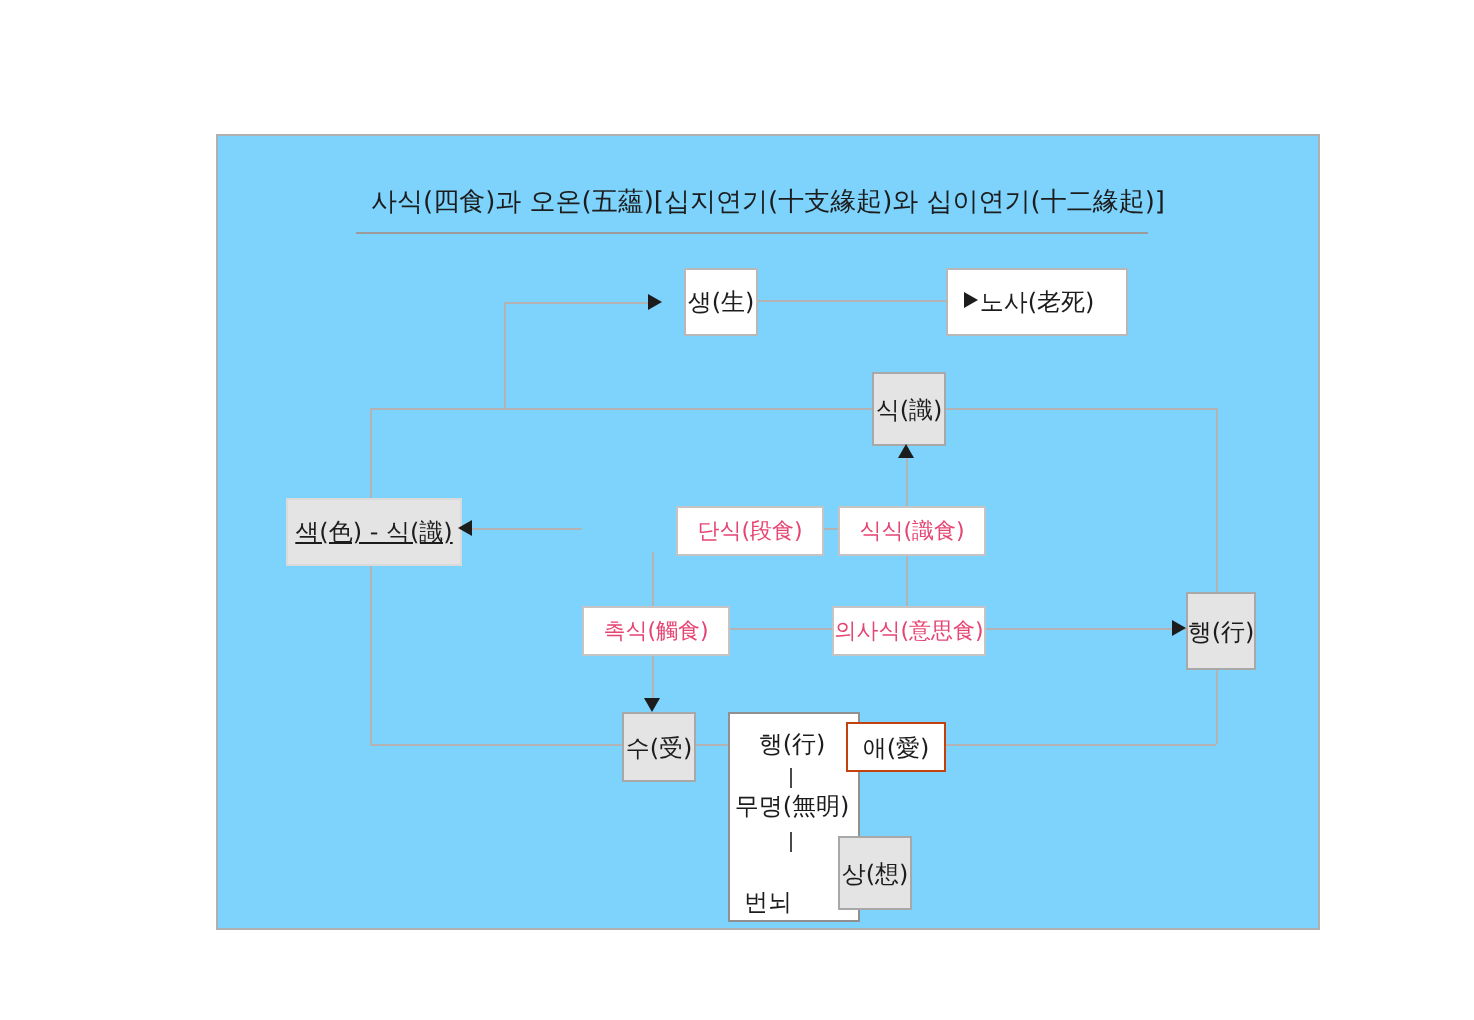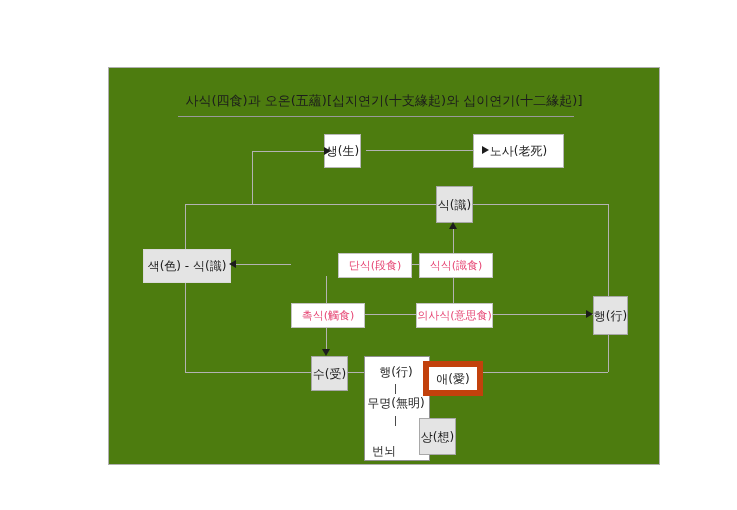--- a/index.html
+++ b/index.html
@@ -6,7 +6,7 @@
   .screen{position:relative;width:737px;height:510px;background:#ffffff;overflow:hidden;
           font-family:"DejaVu Sans","Liberation Sans",sans-serif;color:#1c1c1c;}
   .frame{position:absolute;left:108px;top:67px;width:550px;height:396px;
-         border:1px solid #b0b0b0;background:#4d7c0f;}
+         border:1px solid #b0b0b0;background:#7dd3fc;}
   .title{position:absolute;left:0;top:24px;width:100%;text-align:center;
          font-size:13px;letter-spacing:0px;color:#1c1c1c;}
   .title-rule{position:absolute;left:69px;top:48px;width:396px;height:1px;background:#9a9a9a;}

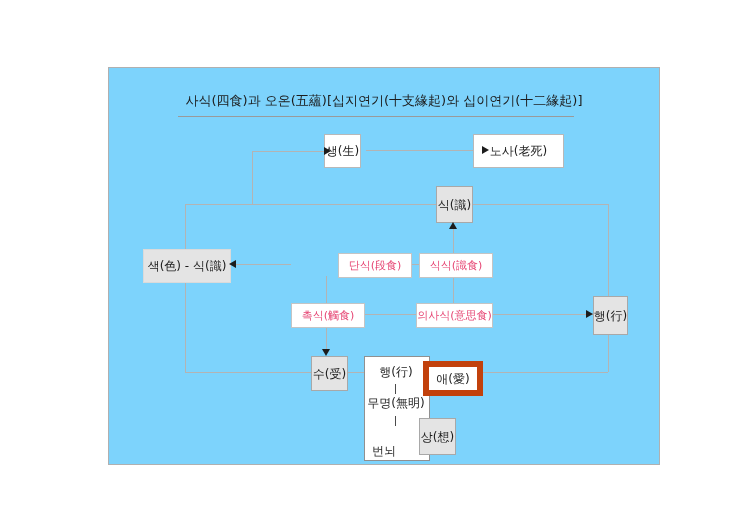--- a/index.html
+++ b/index.html
@@ -28,7 +28,7 @@
   .bx.pink{color:#e64573;font-size:11px;border:1px solid #c4c4c4;}
   .bx.noborder{border:1px solid #dadada;}
 
-  .b-saeng   {left:215px;top:66px; width:35px;height:32px;}
+  .b-saeng   {left:233px;top:66px; width:35px;height:32px;}
   .b-nosa    {left:364px;top:66px; width:89px;height:32px;}
   .b-sik     {left:327px;top:118px;width:35px;height:35px;}
   .b-saeksik {left:34px; top:181px;width:86px;height:32px;}

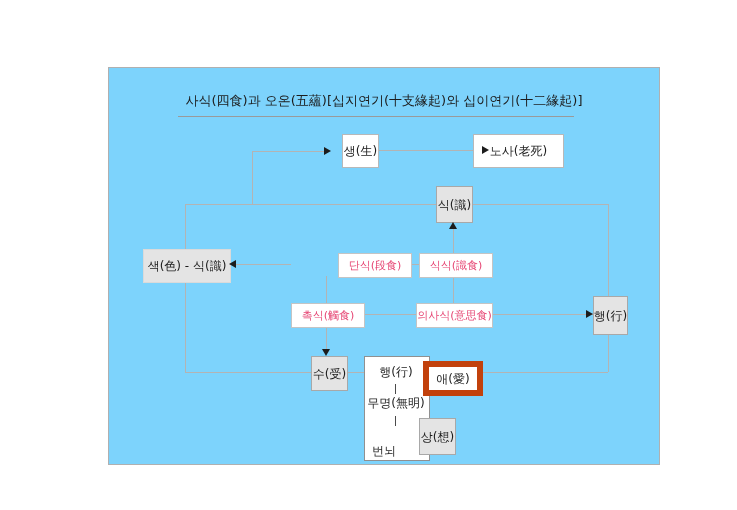--- a/index.html
+++ b/index.html
@@ -26,7 +26,7 @@
       white-space:nowrap;}
   .bx.gray{background:#e4e4e4;border:1px solid #a8a8a8;}
   .bx.pink{color:#e64573;font-size:11px;border:1px solid #c4c4c4;}
-  .bx.noborder{border:1px solid #dadada;}
+  .bx.noborder{border:1px solid #dadada;text-decoration:underline;}
 
   .b-saeng   {left:233px;top:66px; width:35px;height:32px;}
   .b-nosa    {left:364px;top:66px; width:89px;height:32px;}

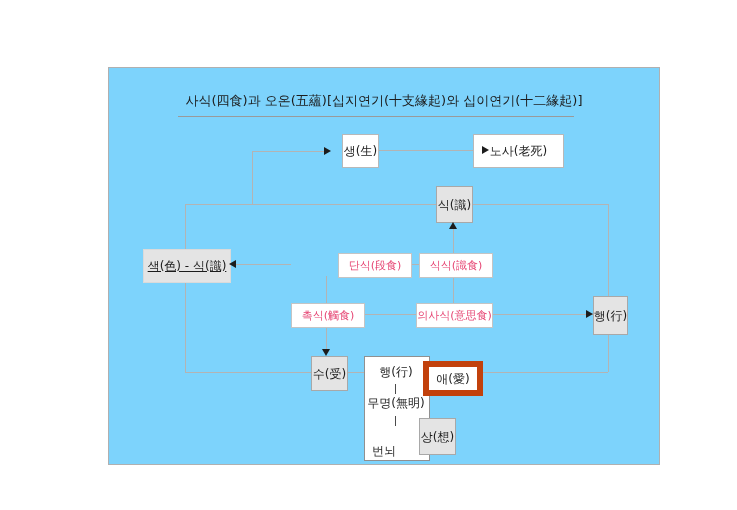--- a/index.html
+++ b/index.html
@@ -39,7 +39,7 @@
   .b-haengR  {left:484px;top:228px;width:33px;height:37px;}
   .b-su      {left:202px;top:288px;width:35px;height:33px;}
   .b-ohon    {left:255px;top:288px;width:64px;height:103px;border:1px solid #909090;z-index:2;}
-  .b-ae      {left:314px;top:293px;width:48px;height:23px;border:6px solid #c2410c;z-index:3;}
+  .b-ae      {left:314px;top:293px;width:48px;height:23px;border:1px solid #c2410c;z-index:3;}
   .b-sang    {left:292px;top:350px;width:35px;height:35px;z-index:3;margin-left:18px;}
 
   

